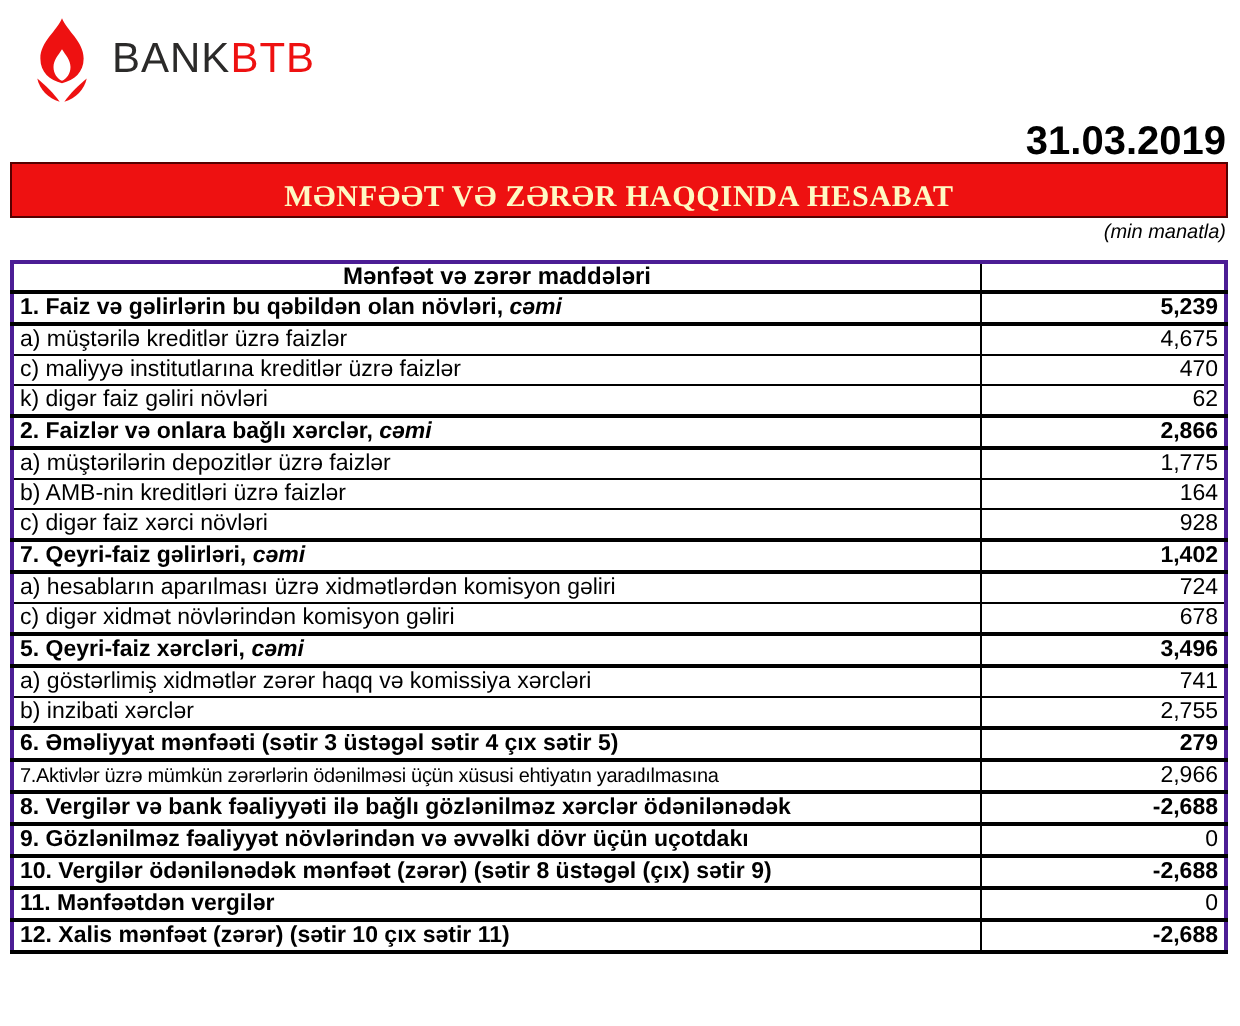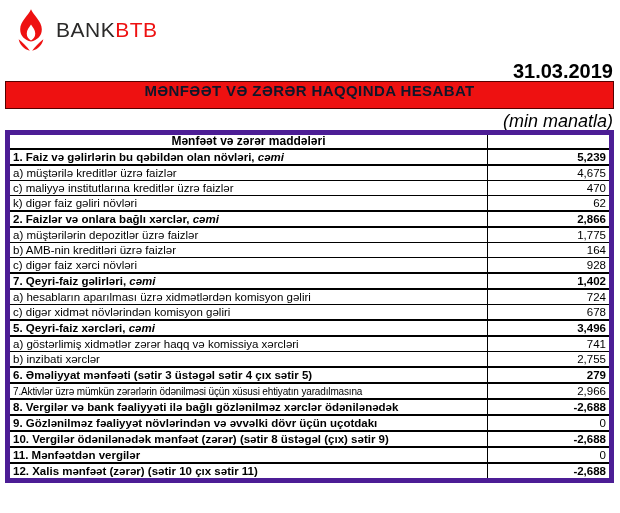--- a/index.html
+++ b/index.html
@@ -23,8 +23,8 @@
   .banner{
     position:absolute;top:81px;left:5px;width:607px;height:26px;
     background:#ee1111;border:1px solid #550000;
-    display:flex;align-items:flex-start;justify-content:center;
-    color:#0f172a;font-weight:bold;font-size:15px;letter-spacing:.4px;
+    display:flex;align-items:flex-end;justify-content:center;
+    color:#fef9c3;font-weight:bold;font-size:15px;letter-spacing:.4px;font-family:Liberation Serif, serif;
   }
 
   

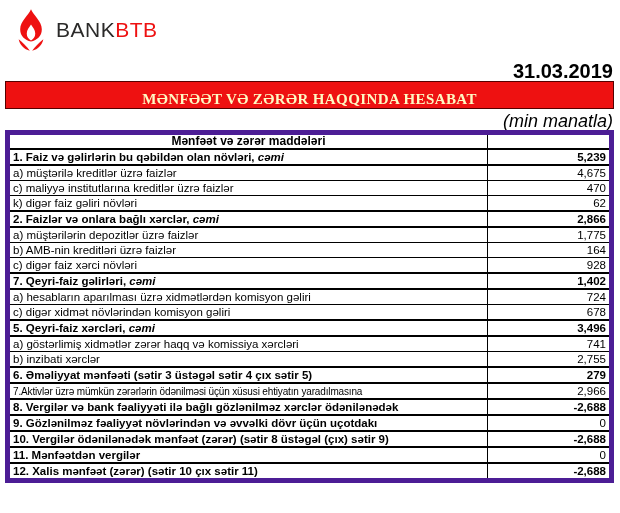--- a/index.html
+++ b/index.html
@@ -28,7 +28,7 @@
   }
 
   
-  .unit-note{position:absolute;top:111px;right:7px;font-size:18px;font-style:italic;}
+  .unit-note{position:absolute;top:111px;right:7px;font-size:10px;font-style:italic;}
 
   
   table.pl{

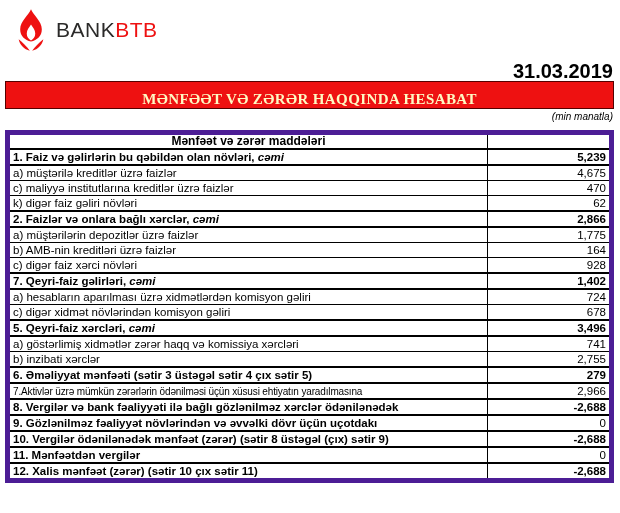--- a/index.html
+++ b/index.html
@@ -36,7 +36,7 @@
     border-collapse:collapse;table-layout:fixed;
     font-size:11.5px;
   }
-  table.pl{border:5px solid #4c1d95;}
+  table.pl{border:2px solid #4c1d95;}
   table.pl th,table.pl td{border:1px solid #000;padding:0 3px;height:14px;line-height:13px;overflow:hidden;white-space:nowrap;}
   table.pl th{font-weight:bold;text-align:center;font-size:12px;height:13px;}
   table.pl th.vcol,table.pl td.value{width:115px;}

